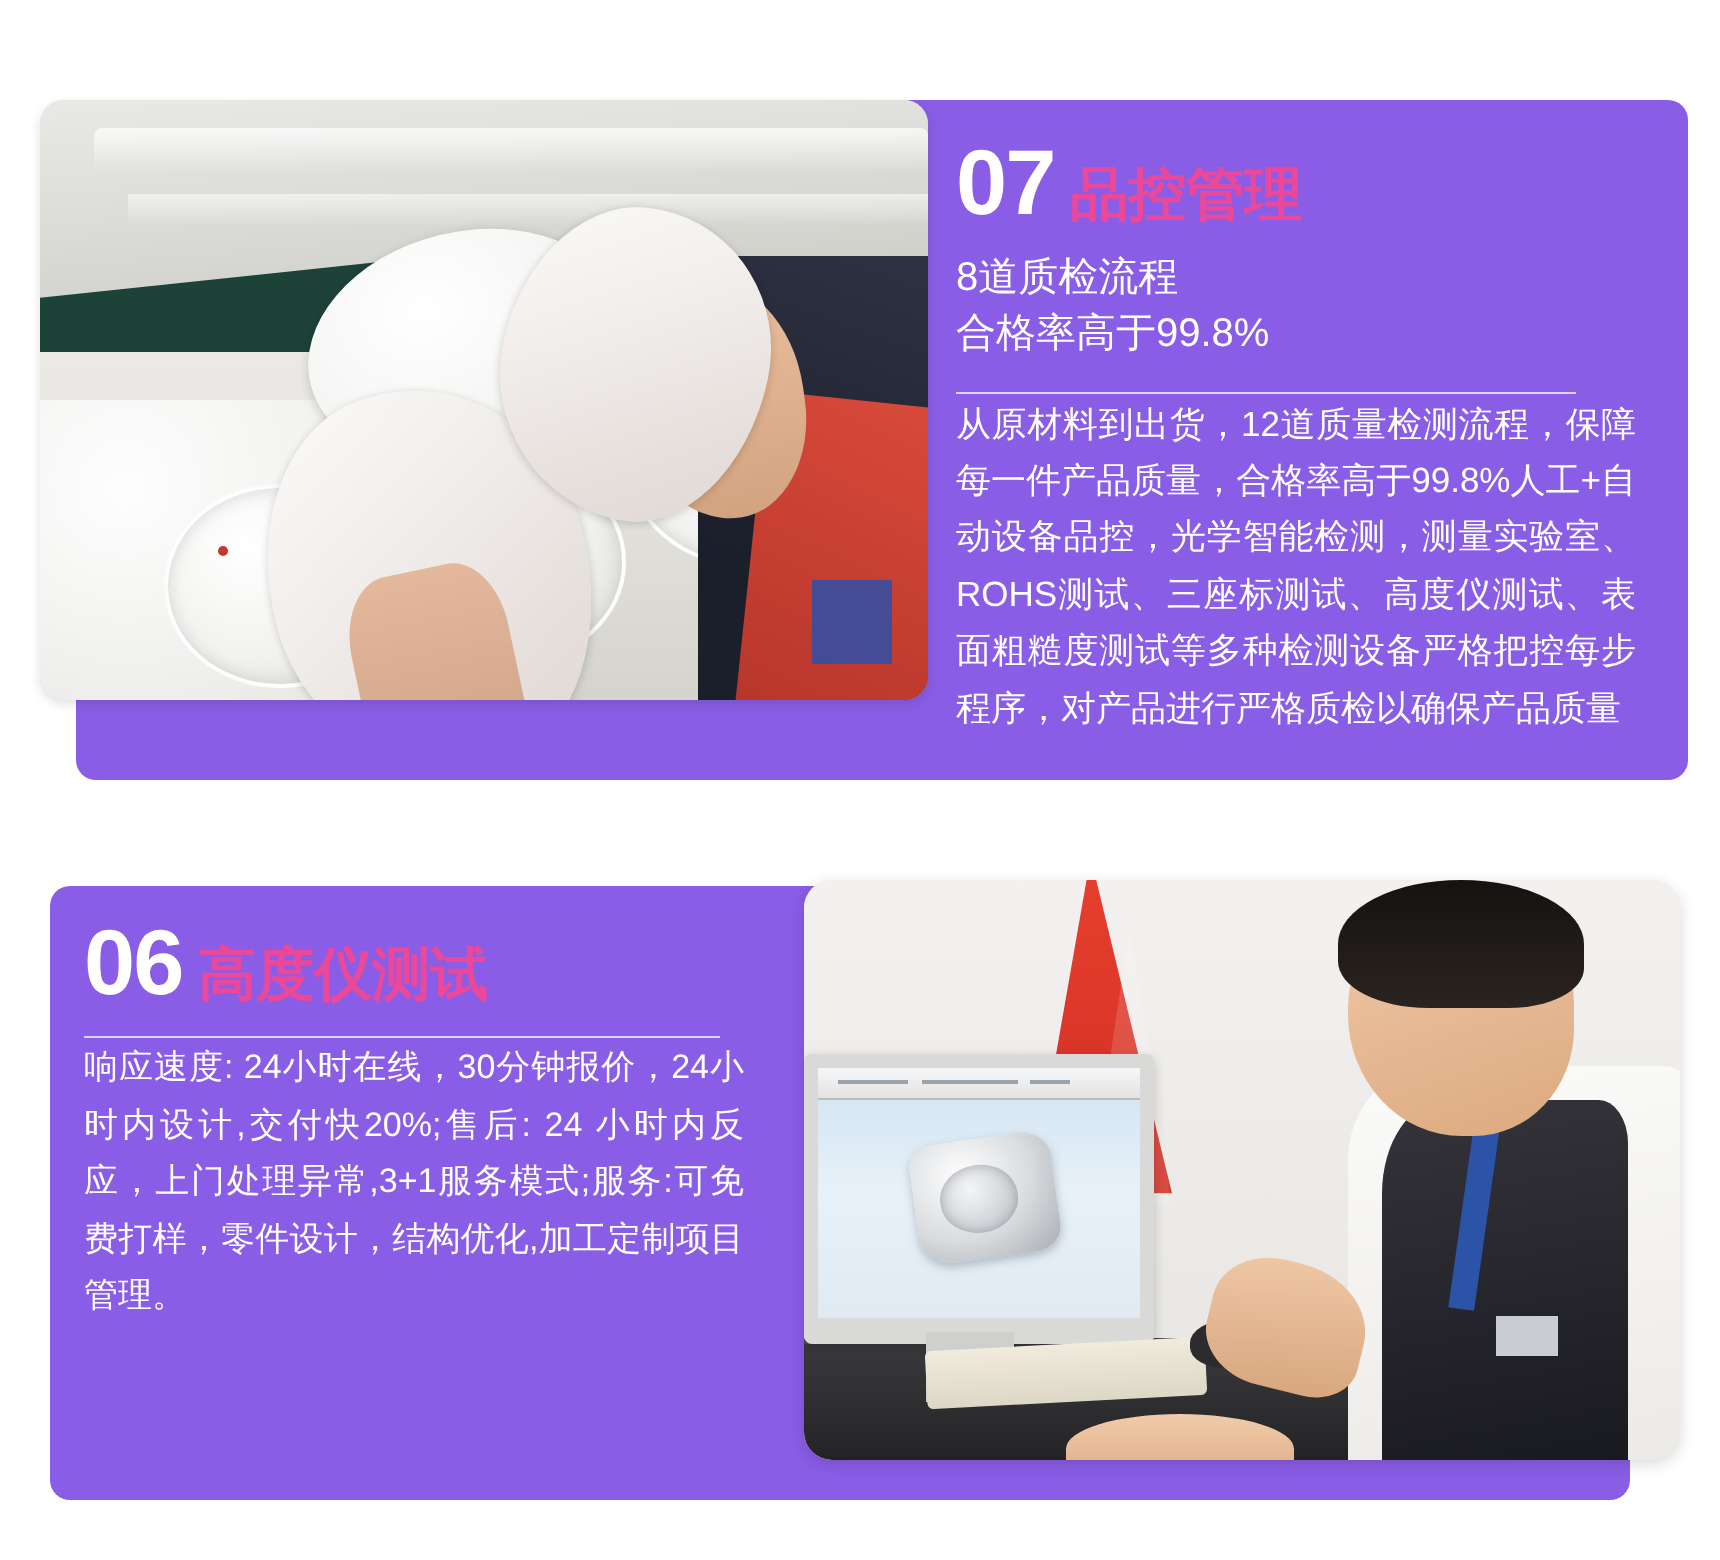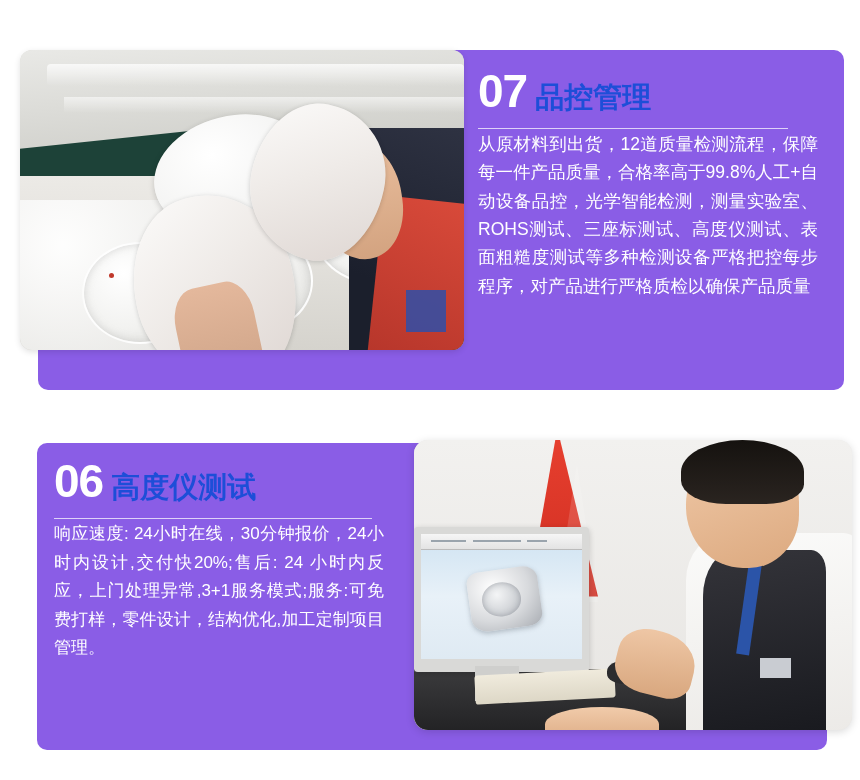--- a/index.html
+++ b/index.html
@@ -76,7 +76,7 @@
   }
   .head-title {
     font-size: 29px; font-weight: bold; margin-left: 8px;
-    color: #1d4ed8; line-height: 1; text-align: right;
+    color: #ec4899; line-height: 1; text-align: right;
   }
 
   .sub {

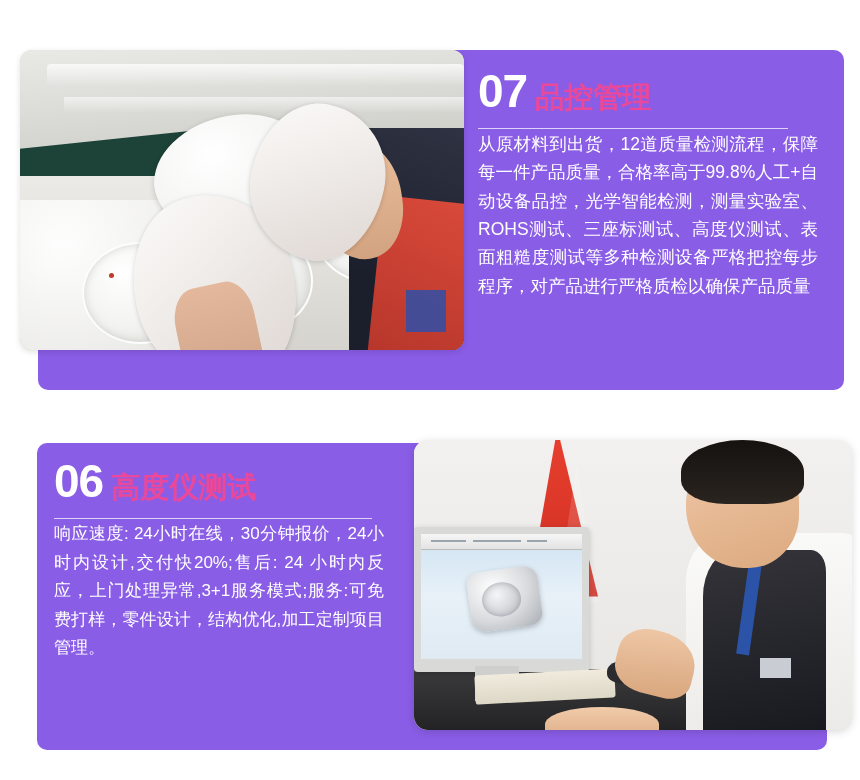--- a/index.html
+++ b/index.html
@@ -326,6 +326,8 @@
         <span class="num">07</span>
         <span class="head-title">品控管理</span>
       </div>
+      <div class="sub">8道质检流程
+合格率高于99.8%</div>
       <div class="divider"></div>
       <div class="body-text">从原材料到出货，12道质量检测流程，保障每一件产品质量，合格率高于99.8%人工+自动设备品控，光学智能检测，测量实验室、ROHS测试、三座标测试、高度仪测试、表面粗糙度测试等多种检测设备严格把控每步程序，对产品进行严格质检以确保产品质量</div>
     </div>

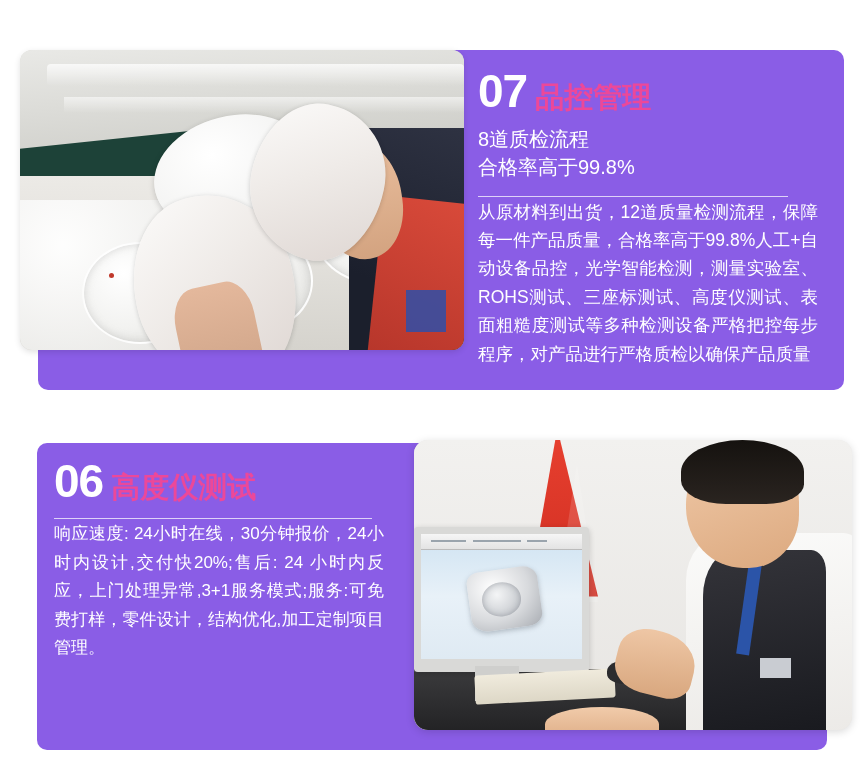--- a/index.html
+++ b/index.html
@@ -42,7 +42,7 @@
   }
 
   
-  .section-06 { position: absolute; left: 12px; top: 400px; width: 712px; height: 380px; }
+  .section-06 { position: absolute; left: 0; top: 400px; width: 712px; height: 380px; }
 
   .card-06 {
     position: absolute;

